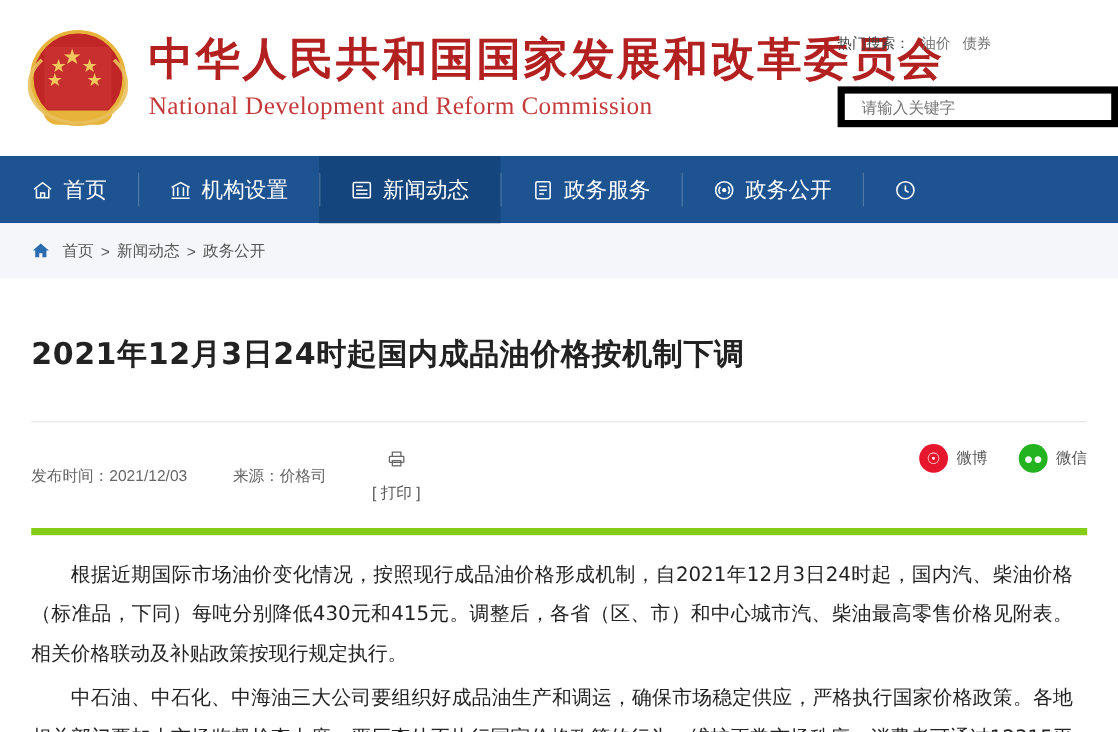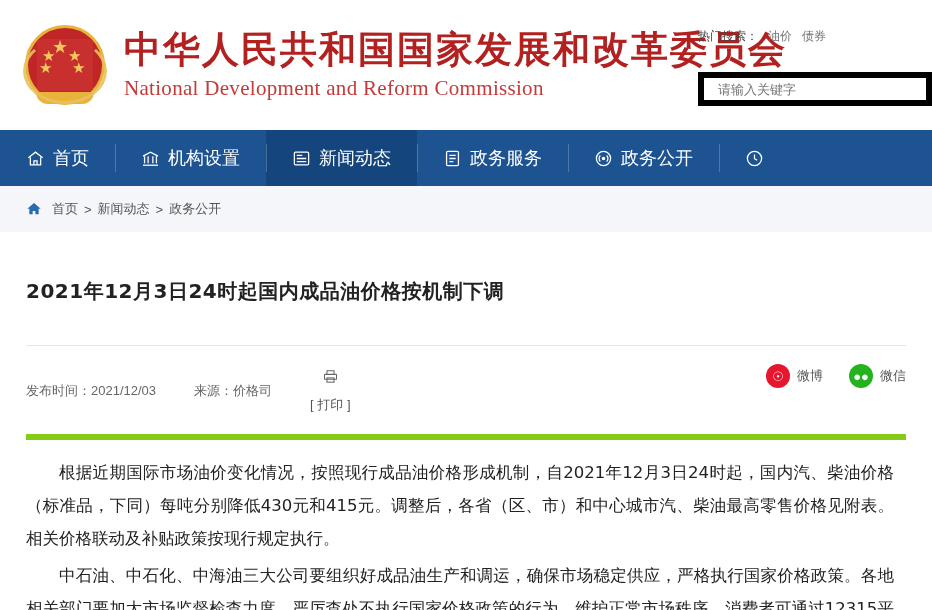--- a/index.html
+++ b/index.html
@@ -167,7 +167,7 @@
   .article { padding: 0 26px; }
   .art-title {
     font-family: "DejaVu Sans", sans-serif;
-    font-size: 20px;
+    font-size: 25px;
     font-weight: bold;
     color: #222;
     letter-spacing: .5px;

